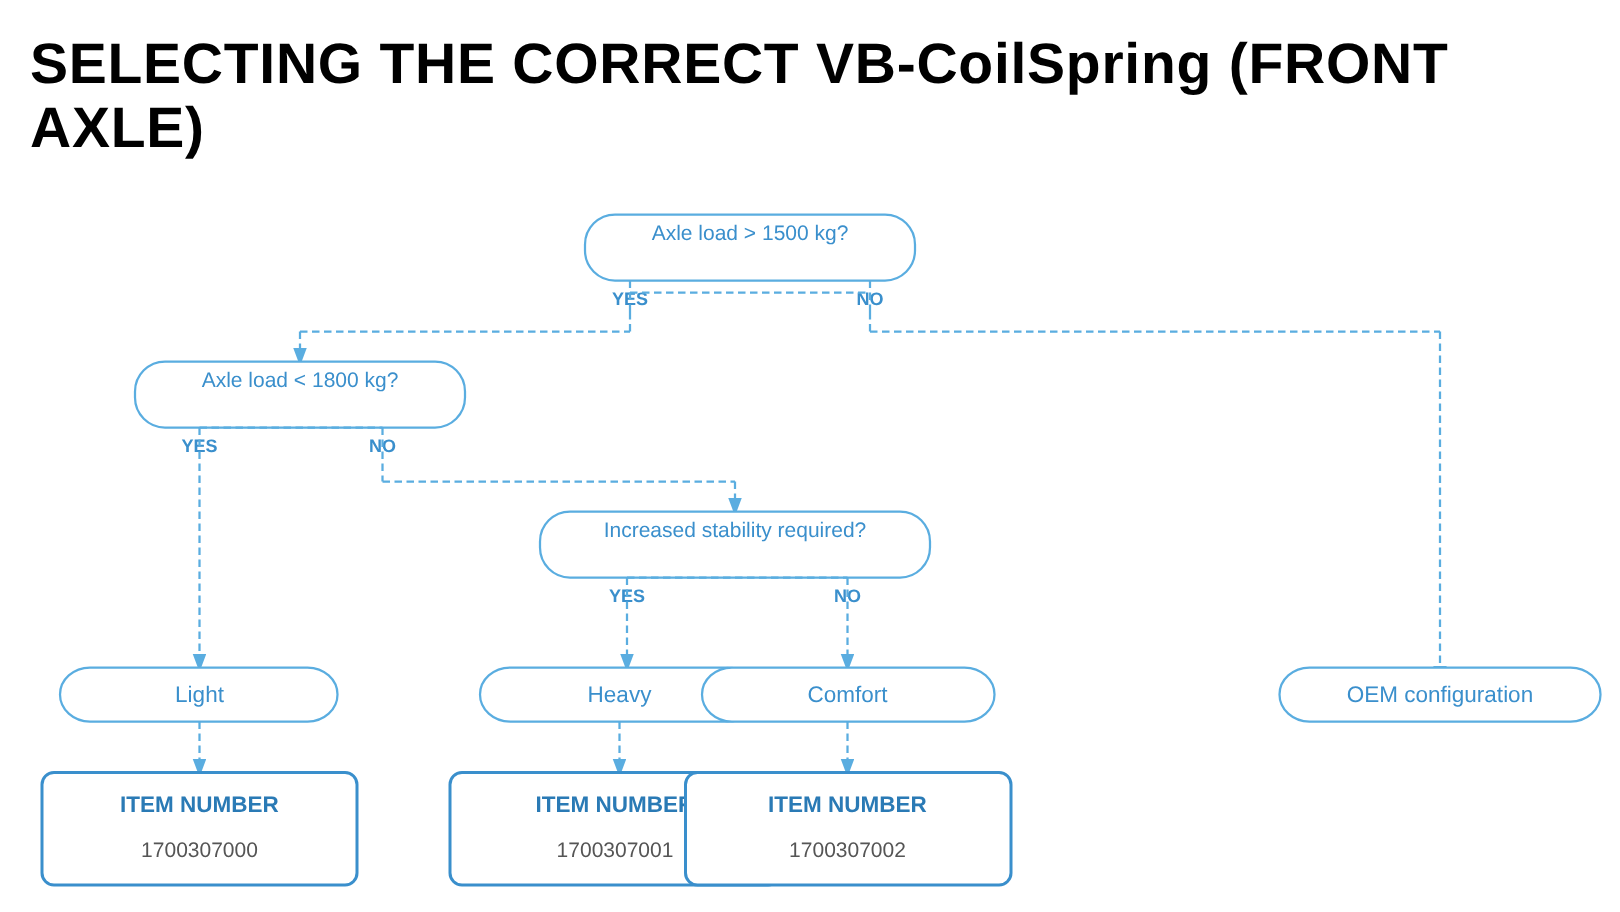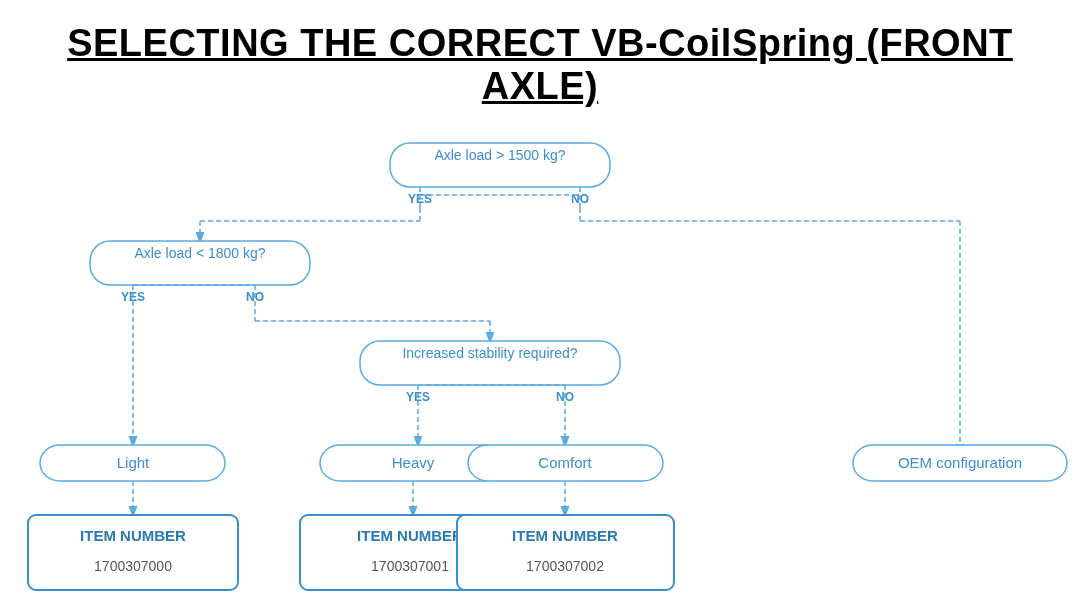--- a/index.html
+++ b/index.html
@@ -25,10 +25,9 @@
       font-size: 38px;
       font-weight: 900;
       color: #000;
-      text-align: center;
+      text-align: left;
       padding: 22px 20px 10px 20px;
       letter-spacing: 0.5px;
-      text-decoration: underline;
     }
 
     .diagram-area {

